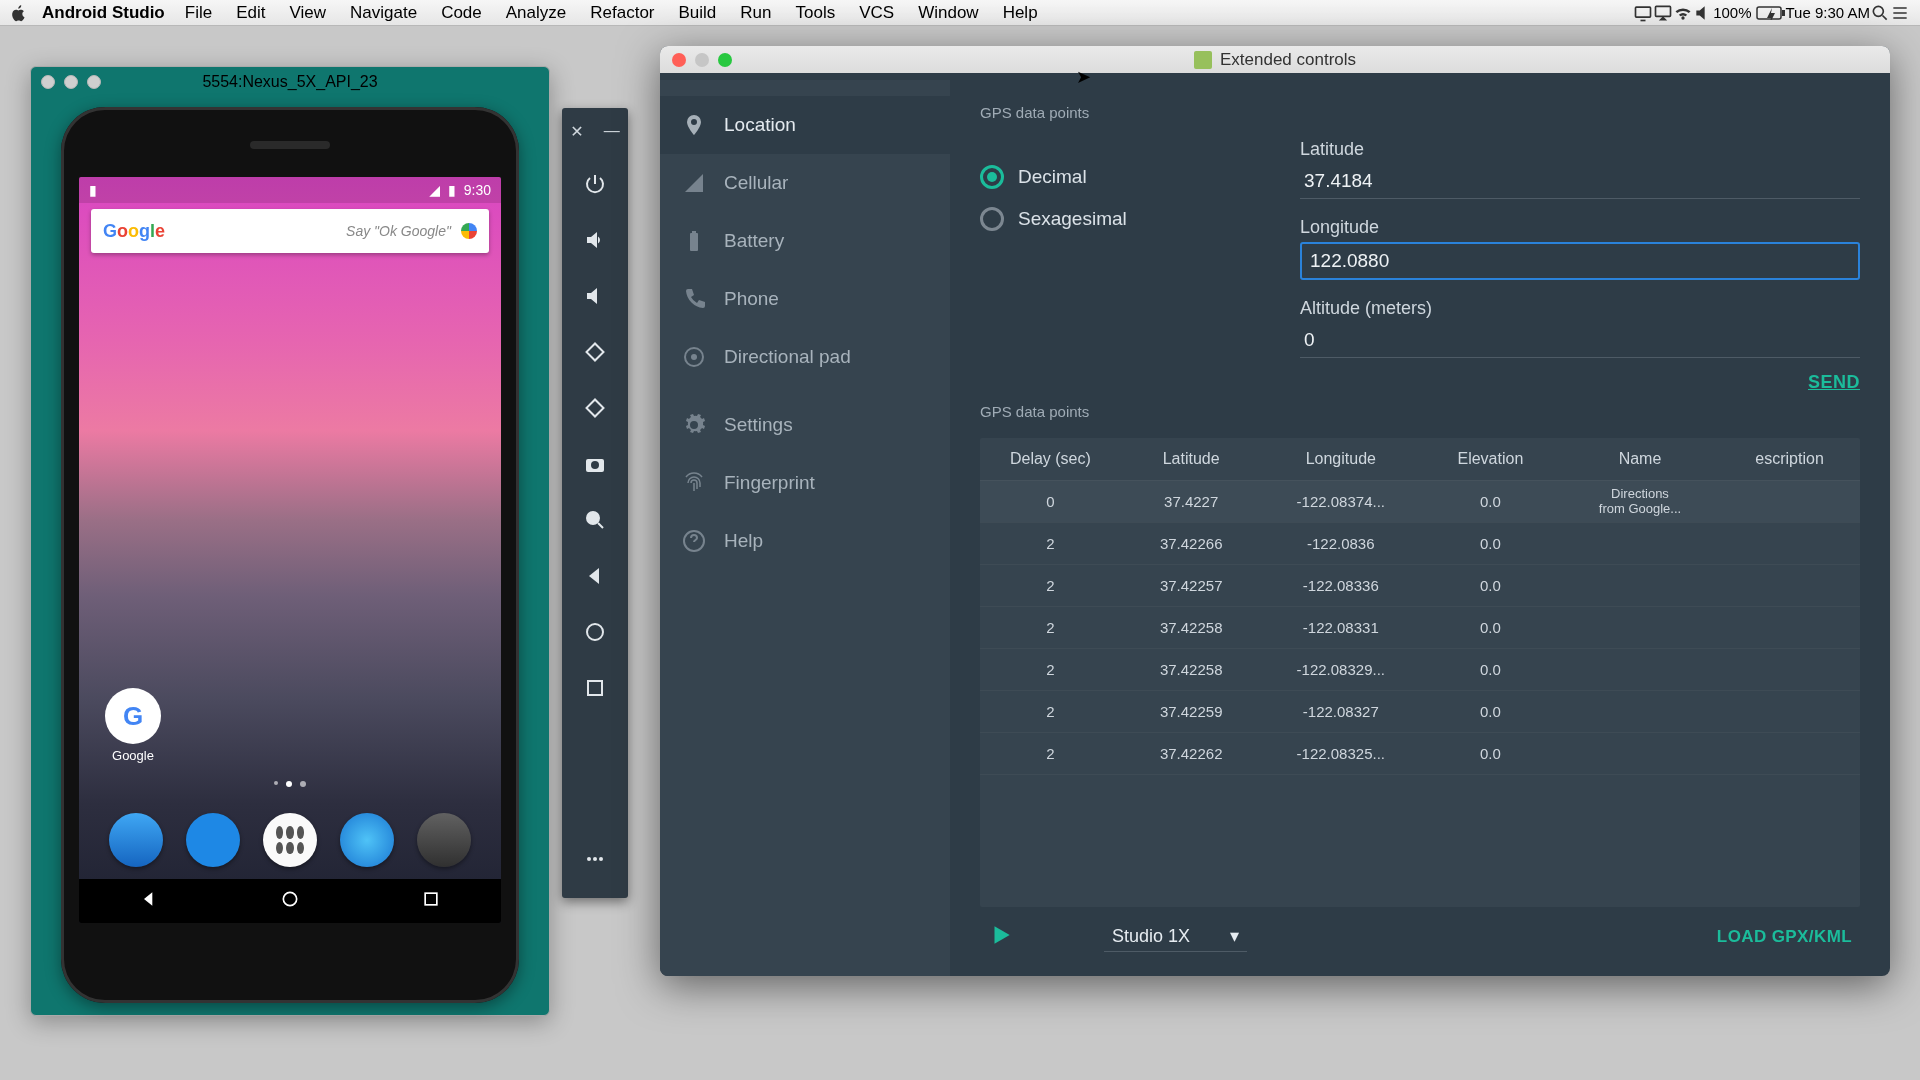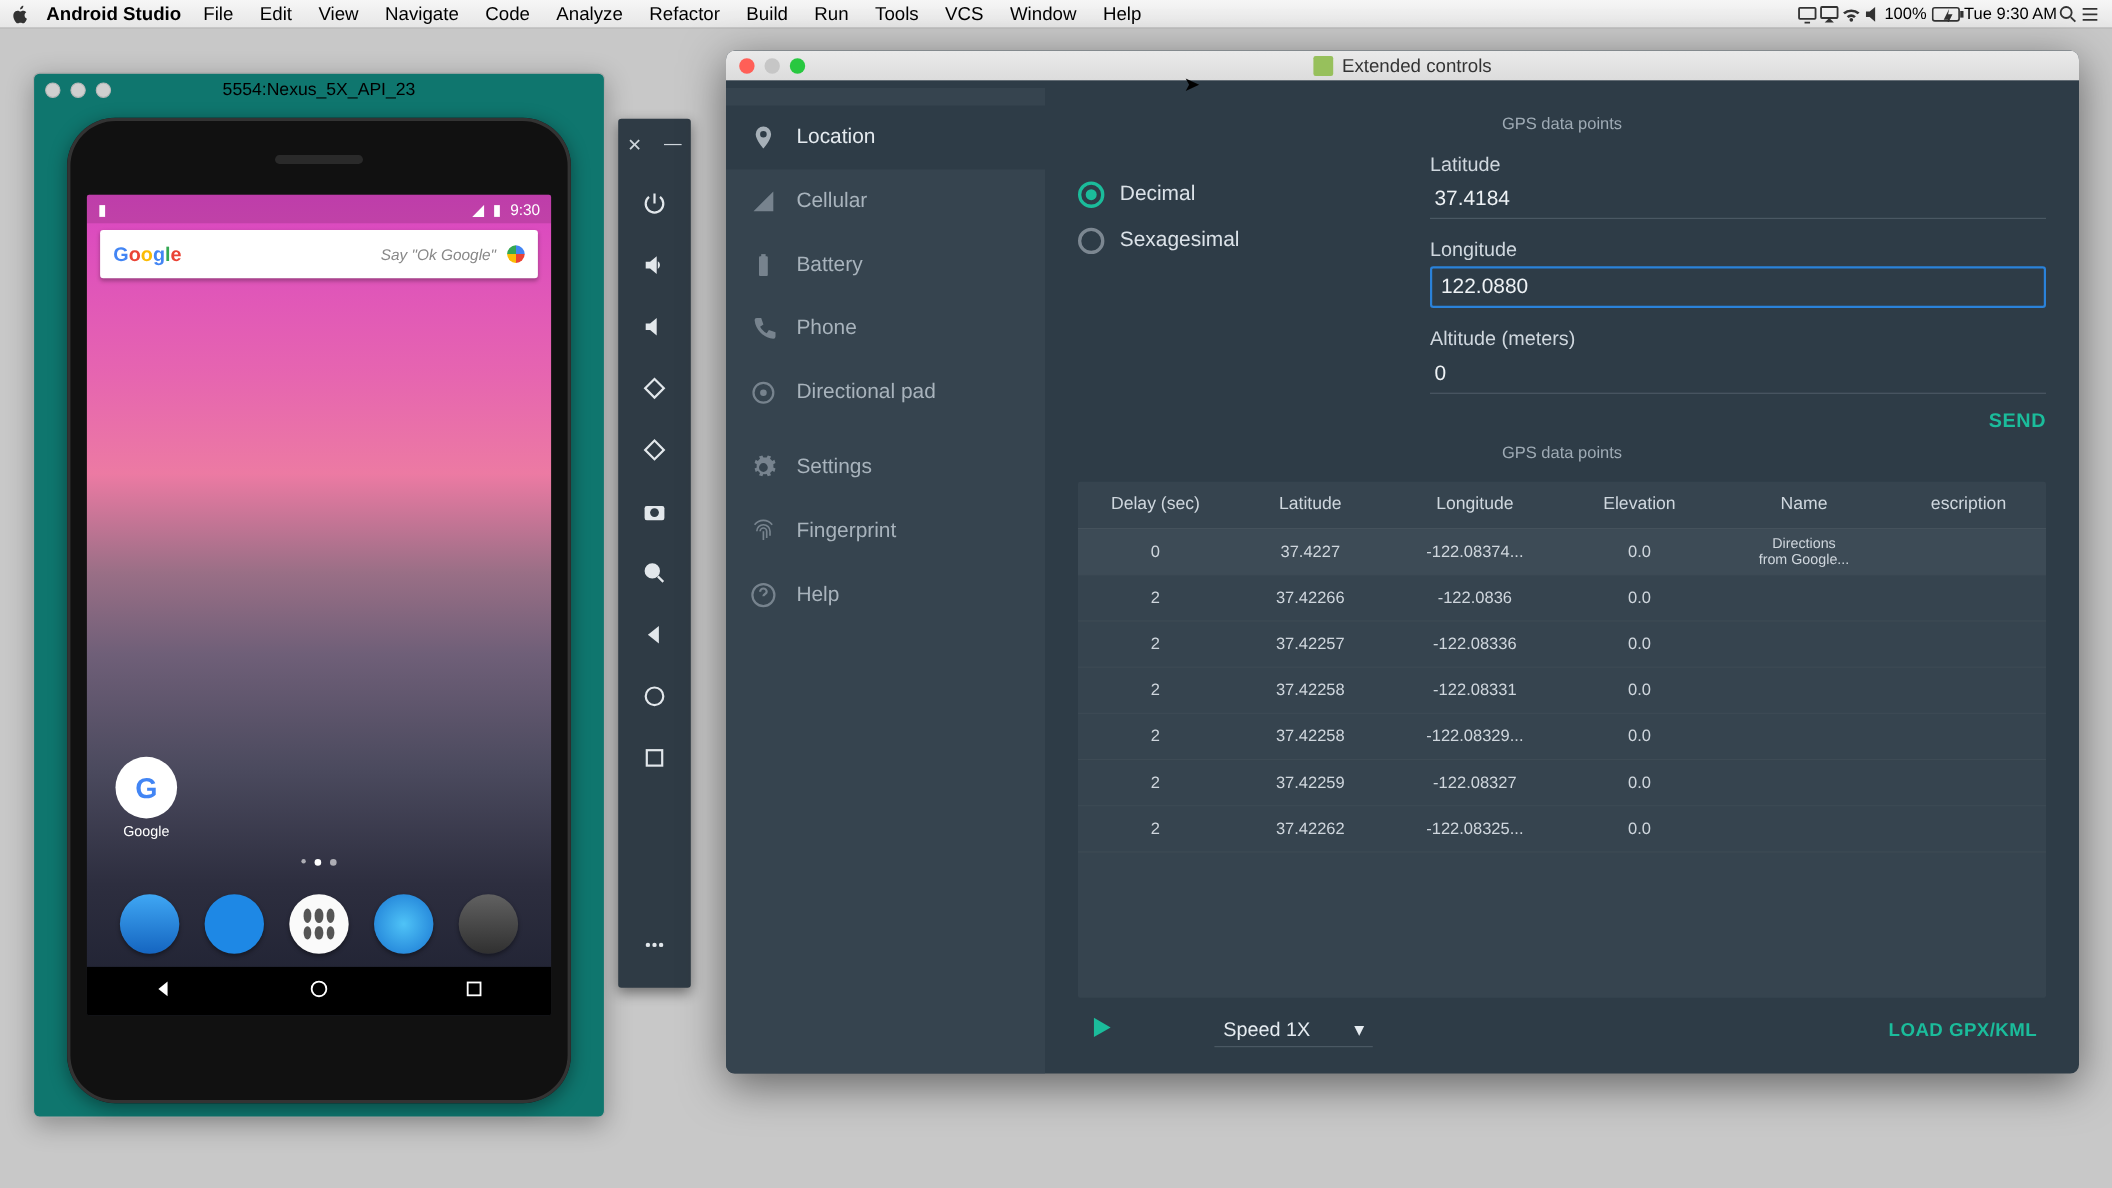--- a/index.html
+++ b/index.html
@@ -61,7 +61,7 @@
   .sn-item.active{ background:#2e3c47; color:#e4eaef;}
   .sn-item .ic{width:24px;height:24px;opacity:.75;}
   .content{ flex:1; padding: 24px 30px 20px 30px; color:#d6dde3; display:flex; flex-direction:column;}
-  .secthead{ font-size:15px; color:#9fabb5; margin-bottom:18px;text-align:center;}
+  .secthead{ font-size:15px; color:#9fabb5; margin-bottom:18px;}
   .topform{ display:flex; gap:60px;}
   .radios{ display:flex; flex-direction:column; gap:18px; padding-top:26px; width:260px;}
   .radio{display:flex;align-items:center; gap:14px; font-size:19px; color:#dbe2e8; cursor:pointer;}

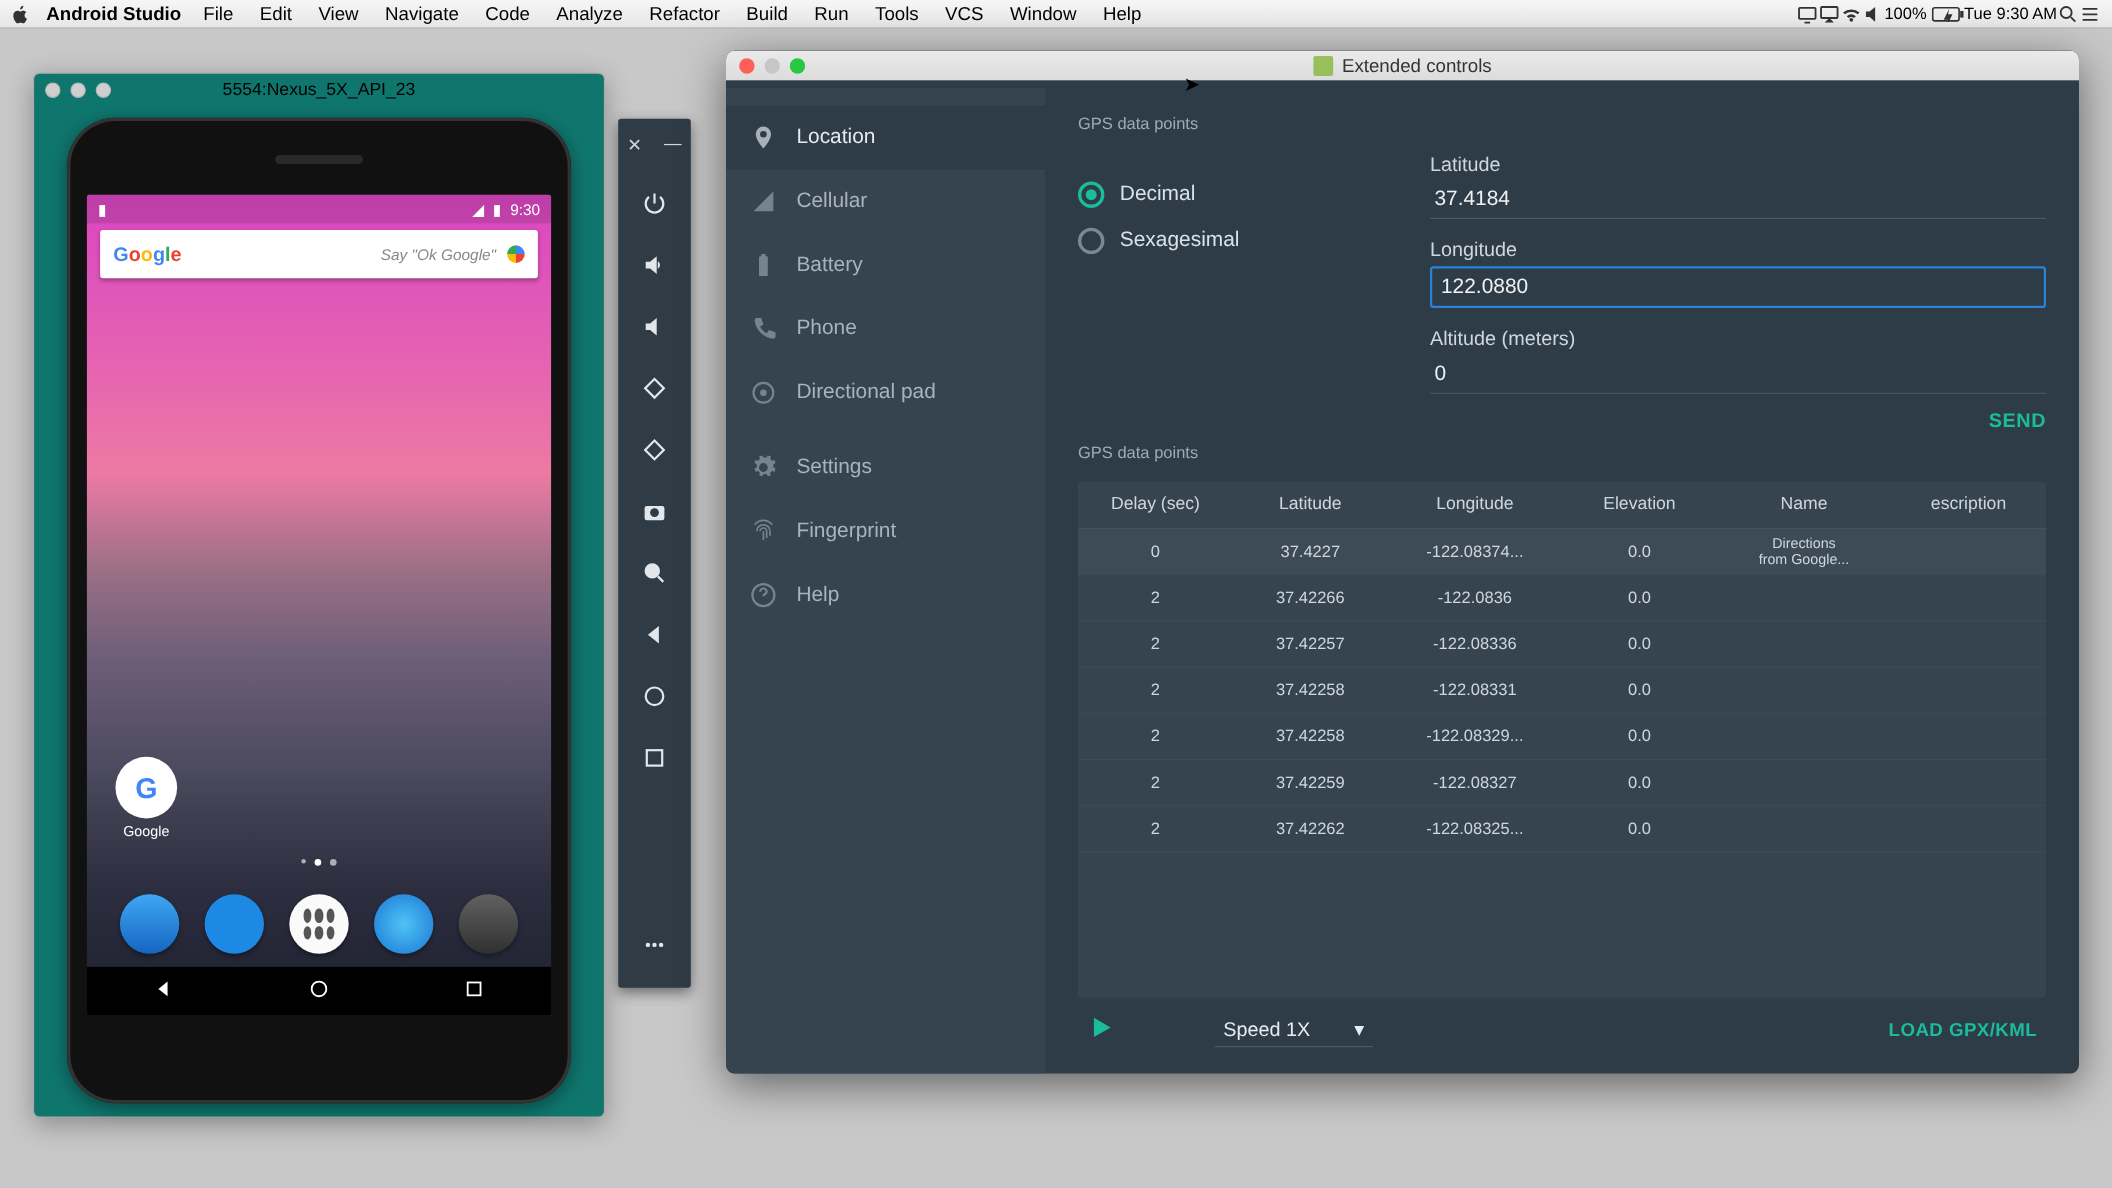--- a/index.html
+++ b/index.html
@@ -73,7 +73,7 @@
   .field .inp{ width:100%; background:transparent; border:none; border-bottom:1px solid #4e5b66; color:#eef2f5; font-size:19px; padding:6px 4px; outline:none;}
   .field.focus .inp{ border:2px solid #2a82da; border-radius:3px; padding:6px 8px;}
   .sendrow{display:flex; justify-content:flex-end; margin:14px 0 10px;}
-  .sendbtn{ color:#1bbc9b; font-size:18px; font-weight:600; letter-spacing:.5px; cursor:pointer; background:none; border:none;}
+  .sendbtn{ color:#1bbc9b; font-size:18px; font-weight:600; letter-spacing:.5px; cursor:pointer; background:none; border:none;text-decoration:underline;}
   .table{ flex:1; background:#36444f; border-radius:2px; overflow:hidden; display:flex; flex-direction:column;}
   .thead{display:flex; padding:12px 0; font-size:16px; color:#cfd7de; border-bottom:1px solid #45525c;}
   .col{ text-align:center; }

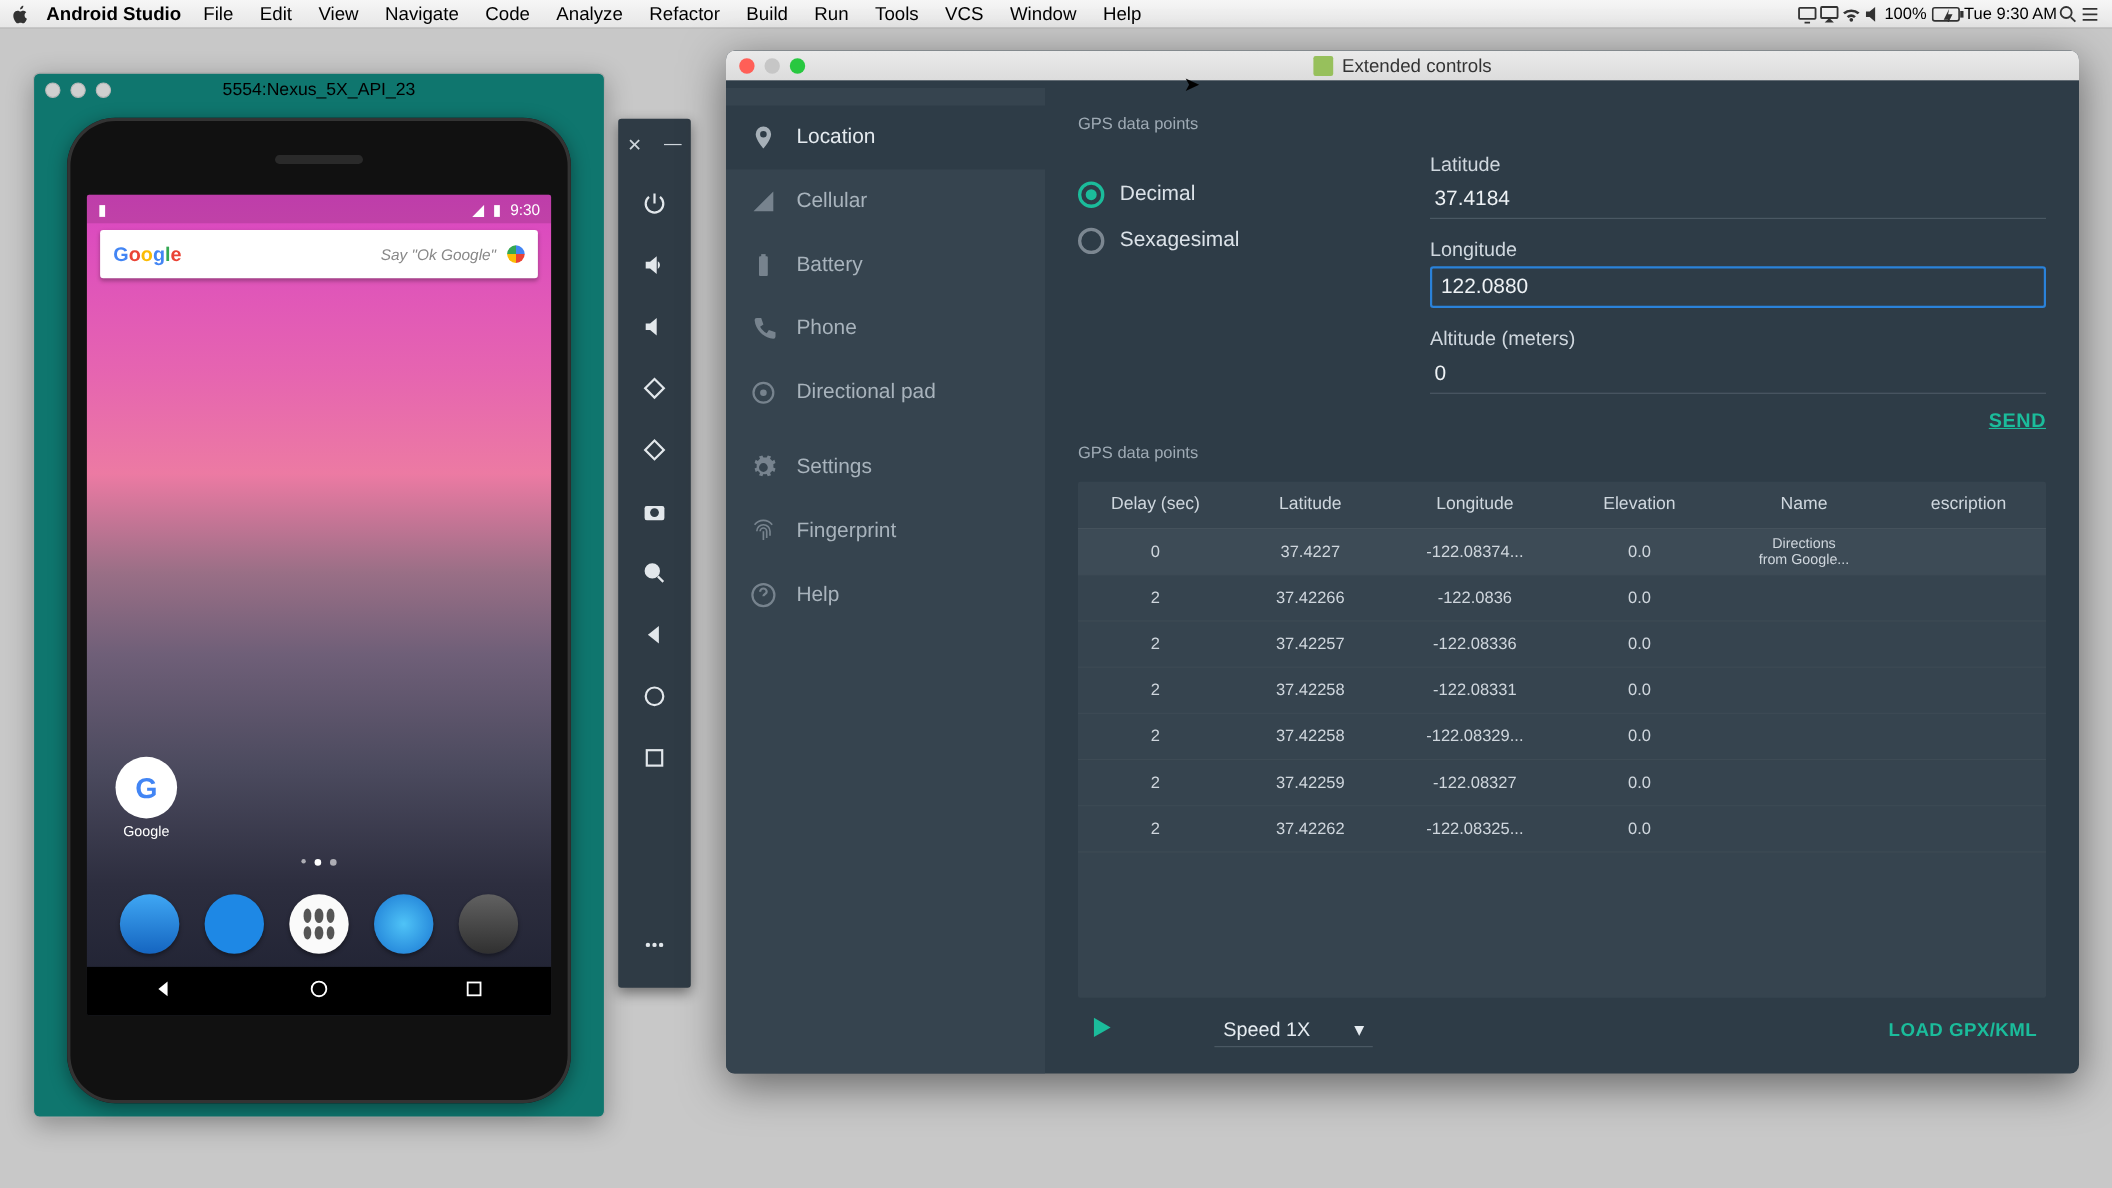--- a/index.html
+++ b/index.html
@@ -460,7 +460,7 @@
               <path d="M6 4l14 8-14 8z"></path>
             </svg></div>
         <div class="speedsel">
-            <span>Speed 1X</span>
+            <span>Studio 1X</span>
             <span>▾</span>
           </div>
         <button class="loadbtn">LOAD GPX/KML</button>

